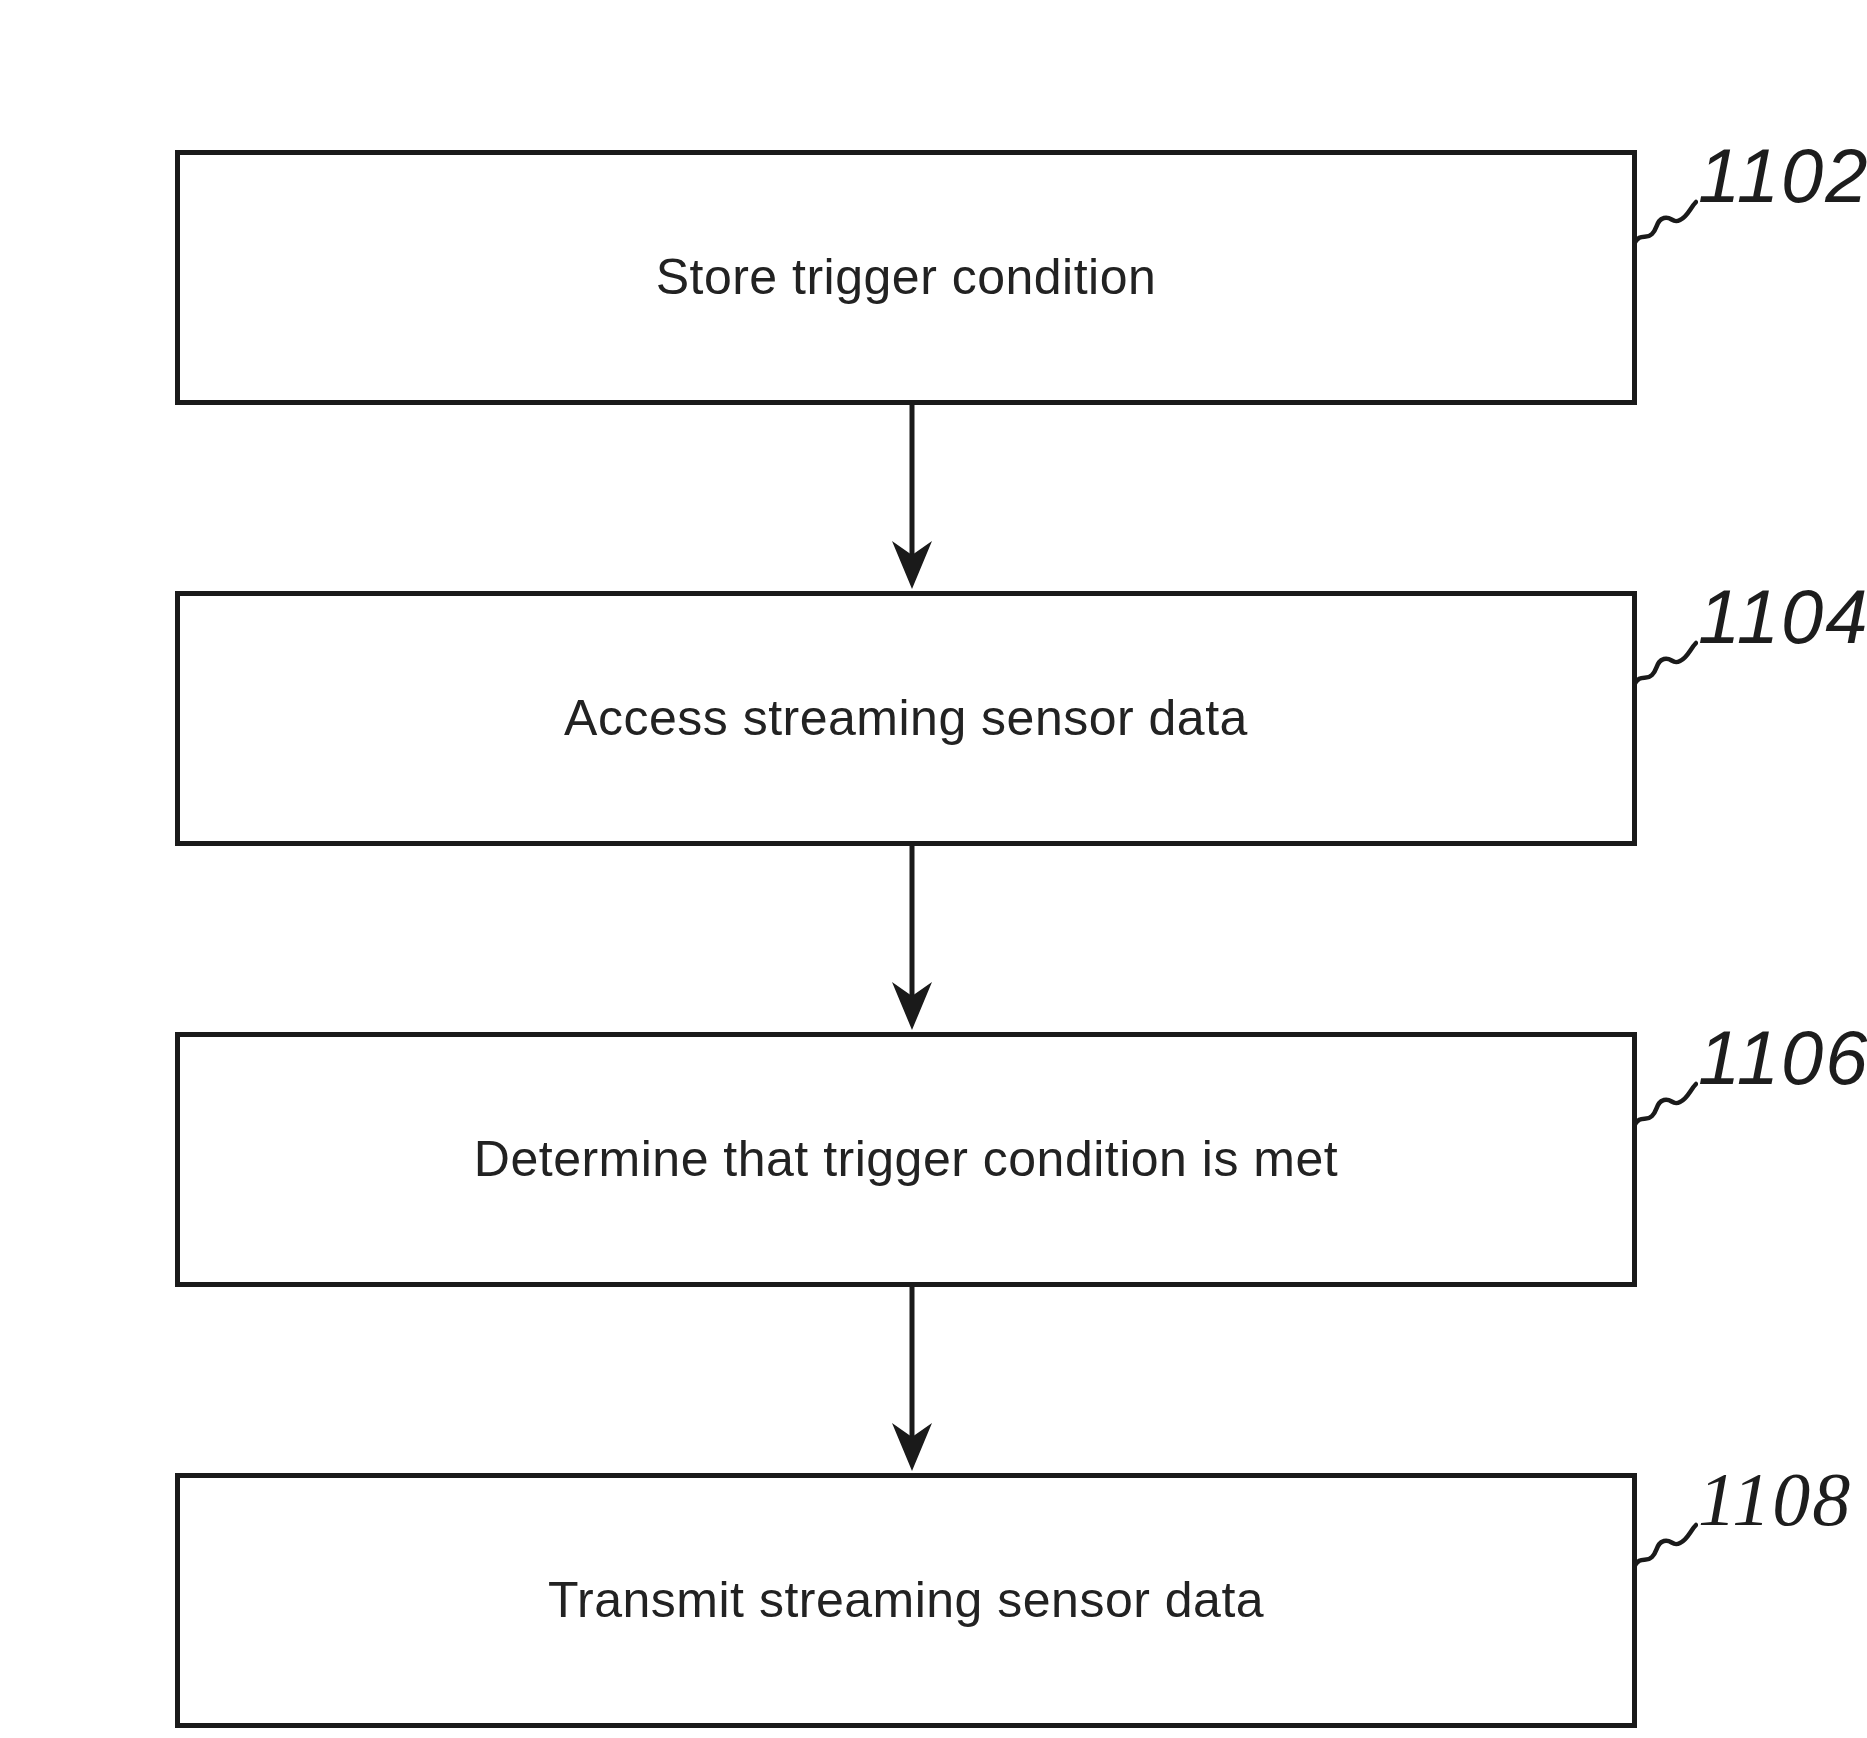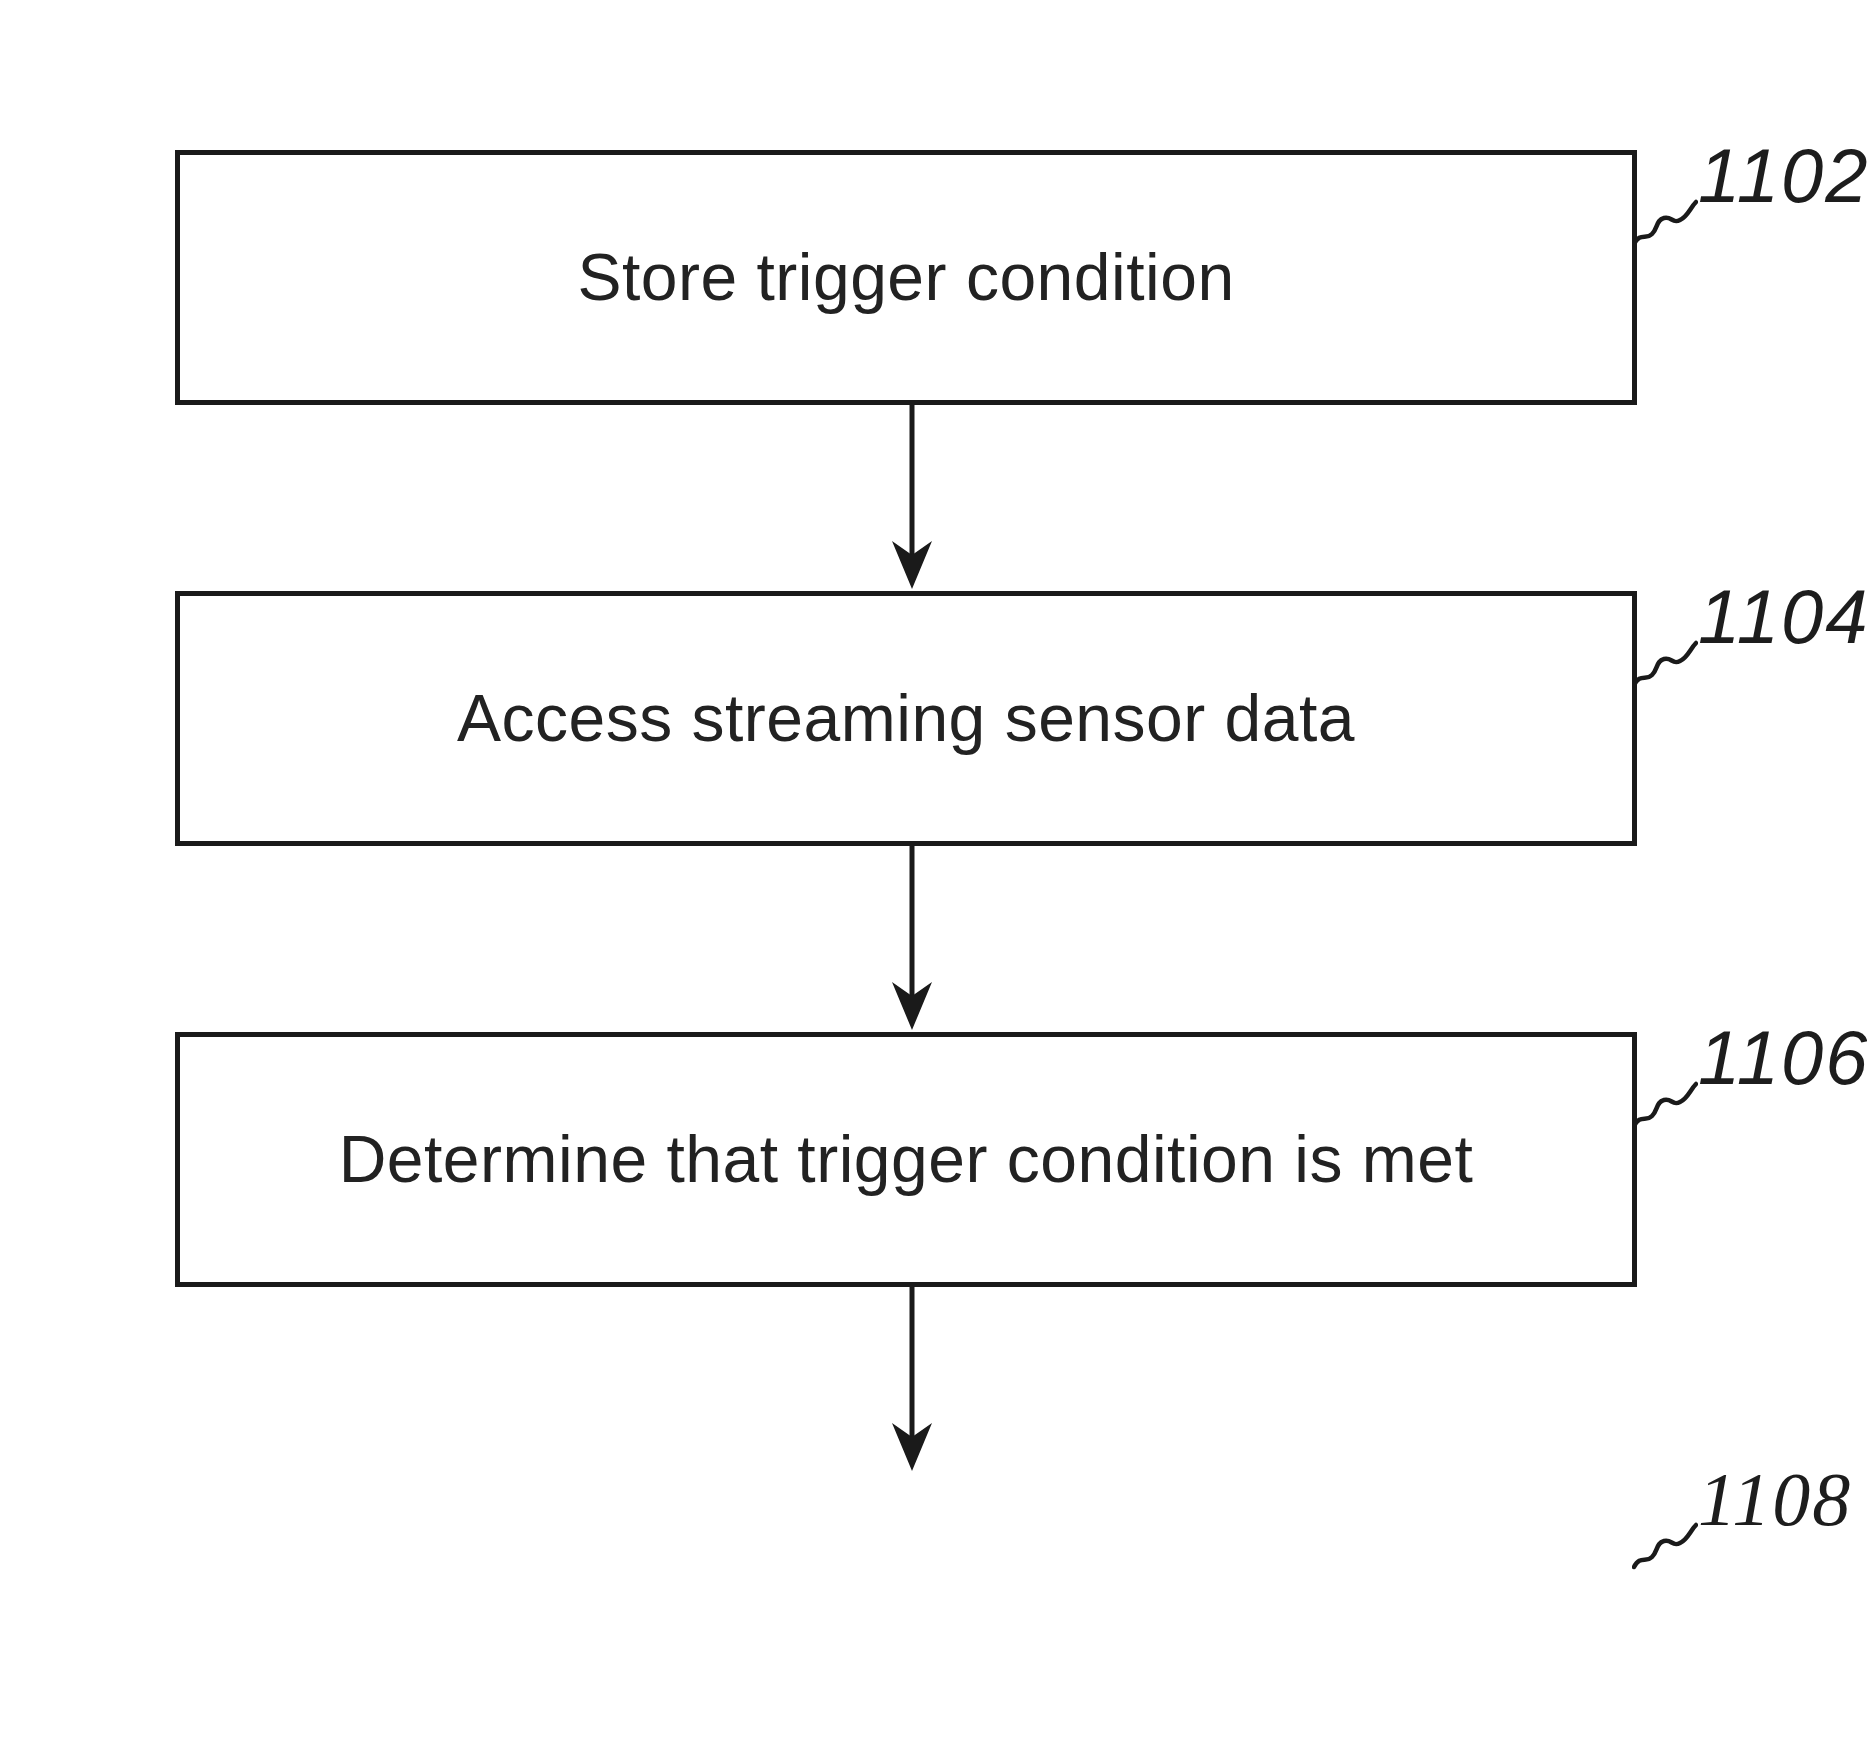--- a/index.html
+++ b/index.html
@@ -29,7 +29,7 @@
     text-align: center;
   }
   .flow-box .step-text {
-    font-size: 66px;
+    font-size: 50px;
     color: #222222;
     letter-spacing: 0.5px;
     line-height: 1.1;

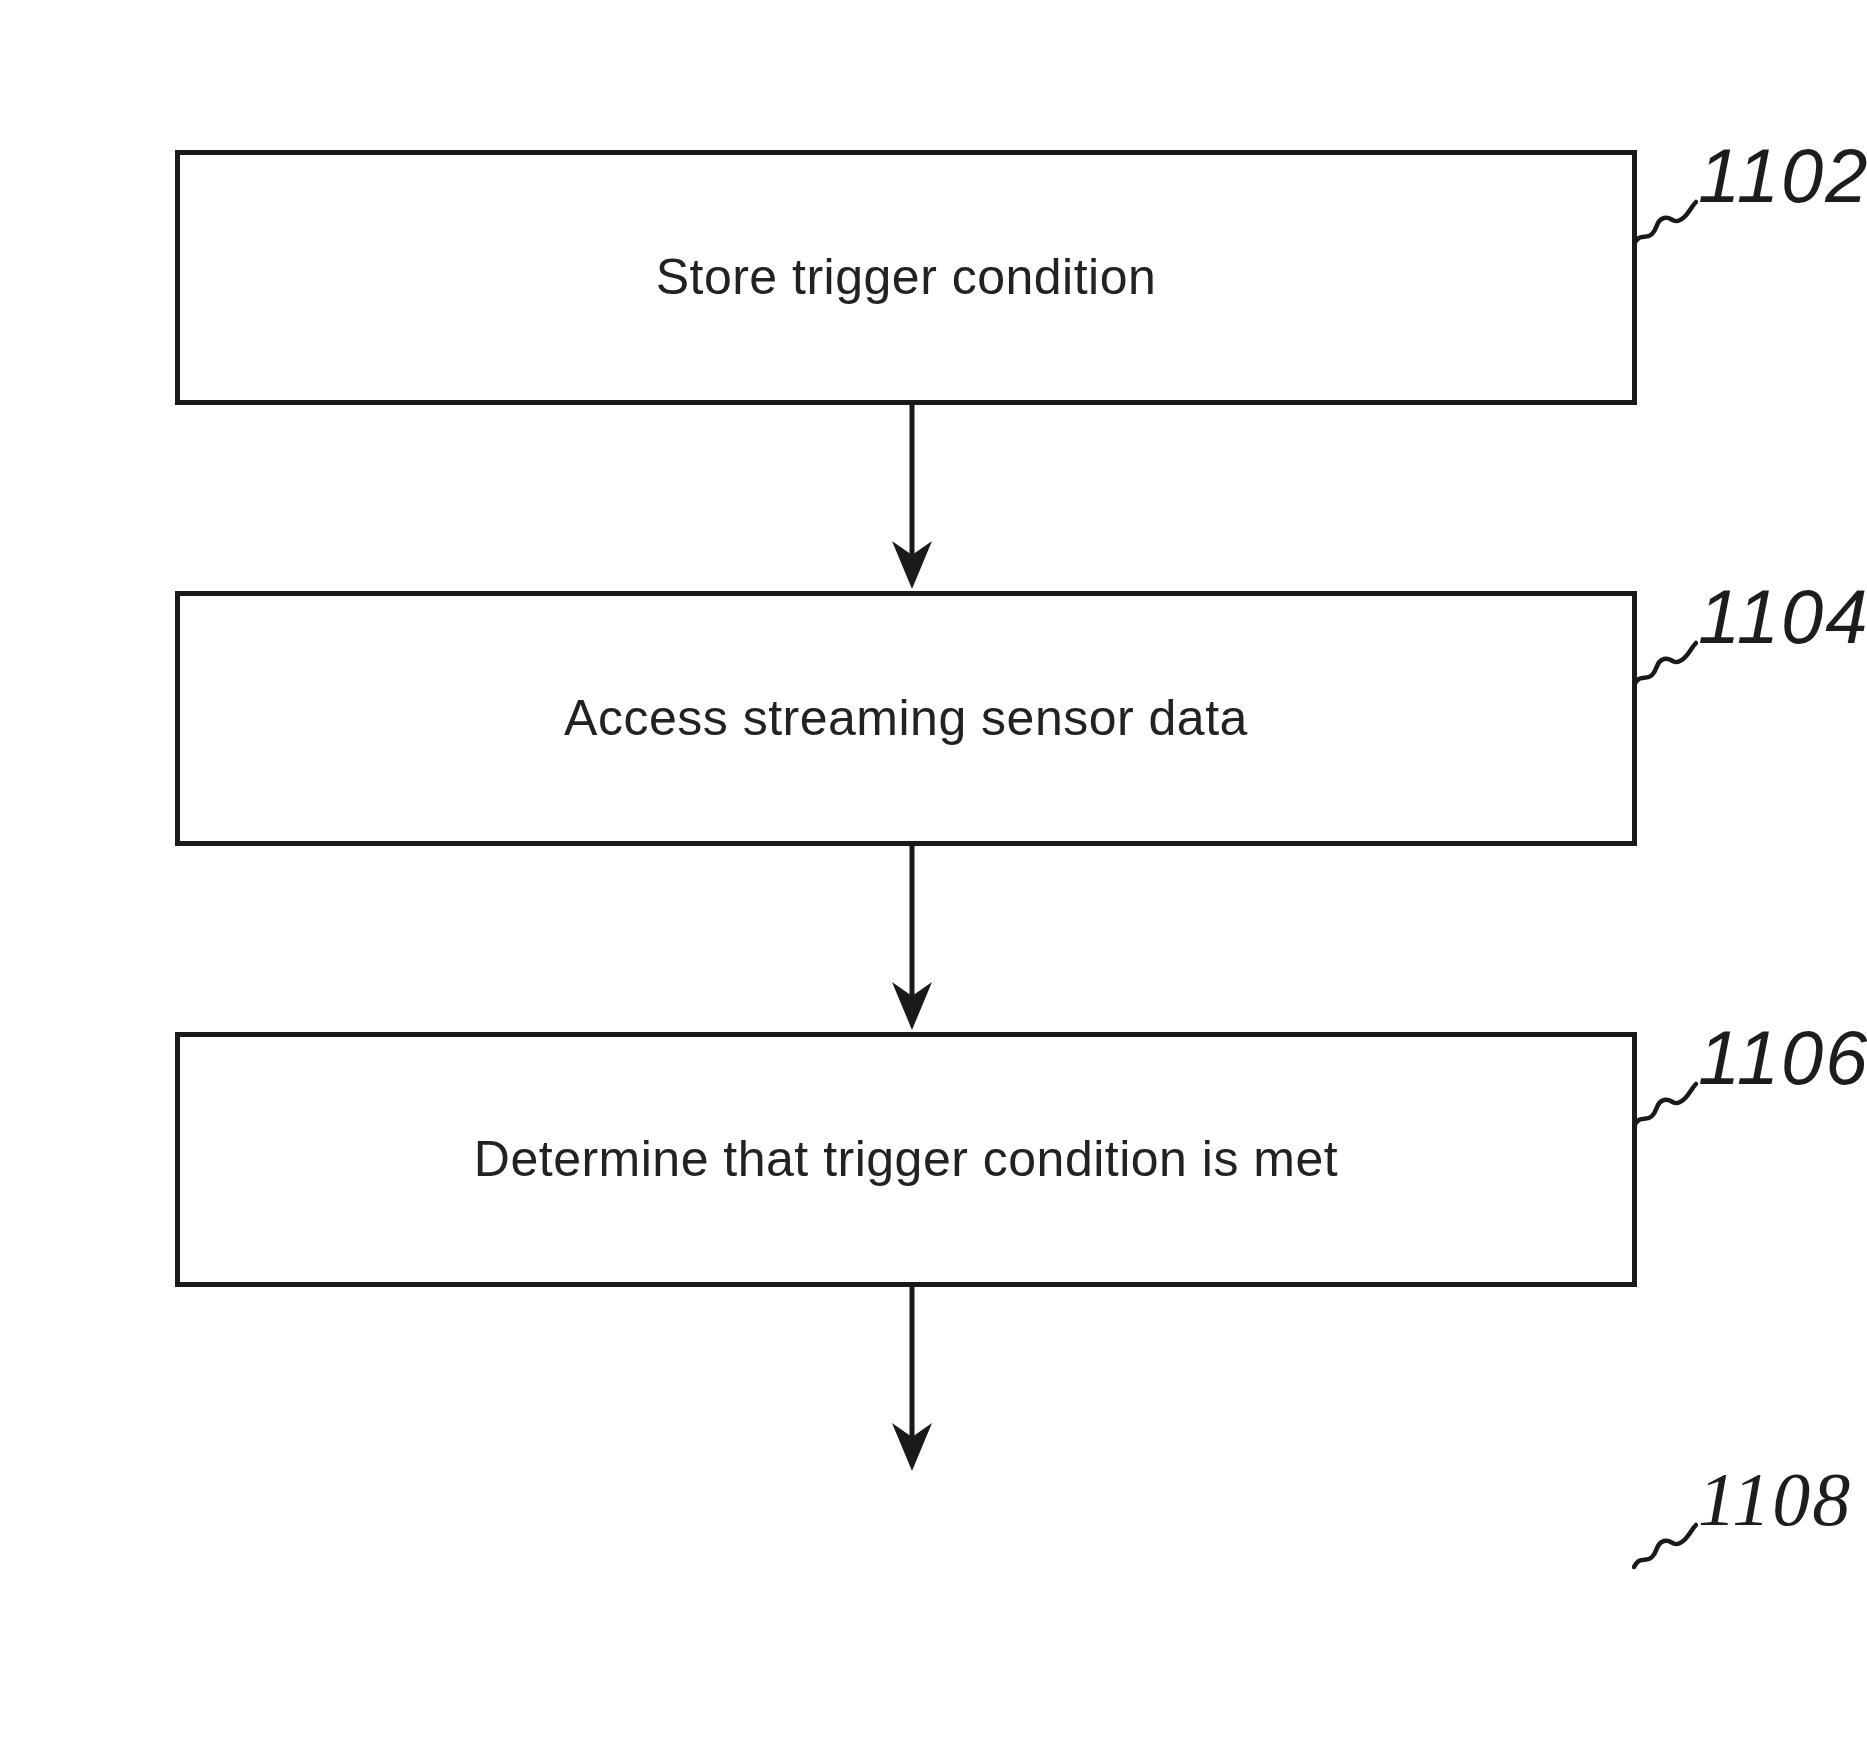--- a/index.html
+++ b/index.html
@@ -95,6 +95,9 @@
     <span class="step-text">Access streaming sensor data</span>
   </div>
 
+  <div class="flow-box box-4">
+    <span class="step-text">Transmit streaming sensor data</span>
+  </div>
 
   <svg class="flow-arrow arrow-1" viewBox="0 0 64 186">
     <line x1="32" y1="0" x2="32" y2="150" stroke="#1a1a1a" stroke-width="5"></line>

